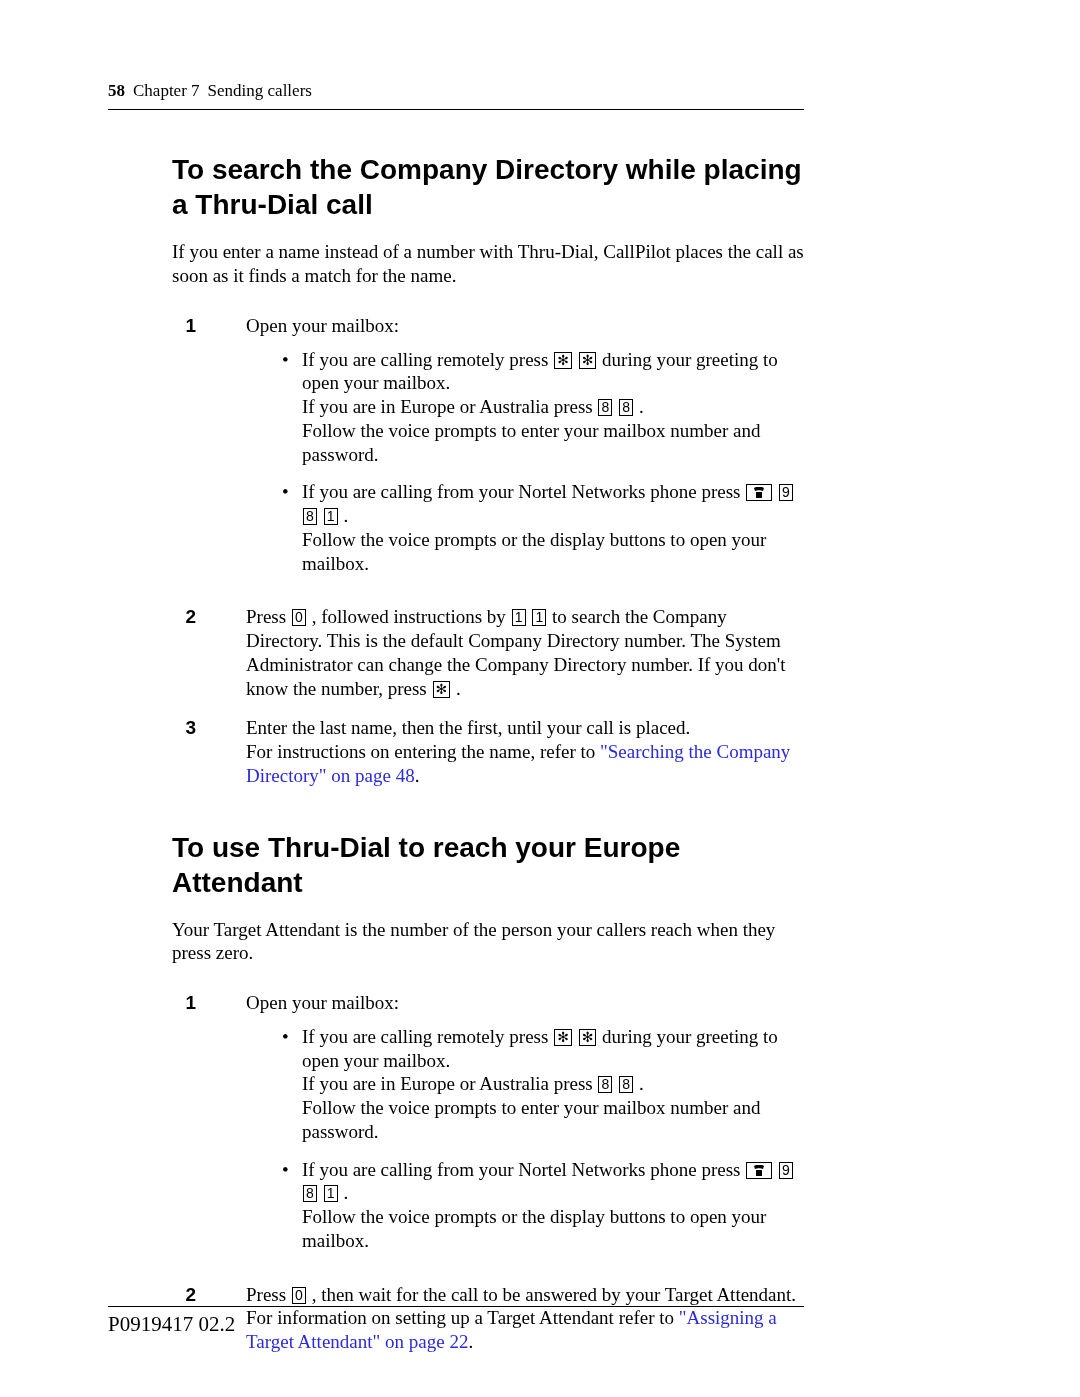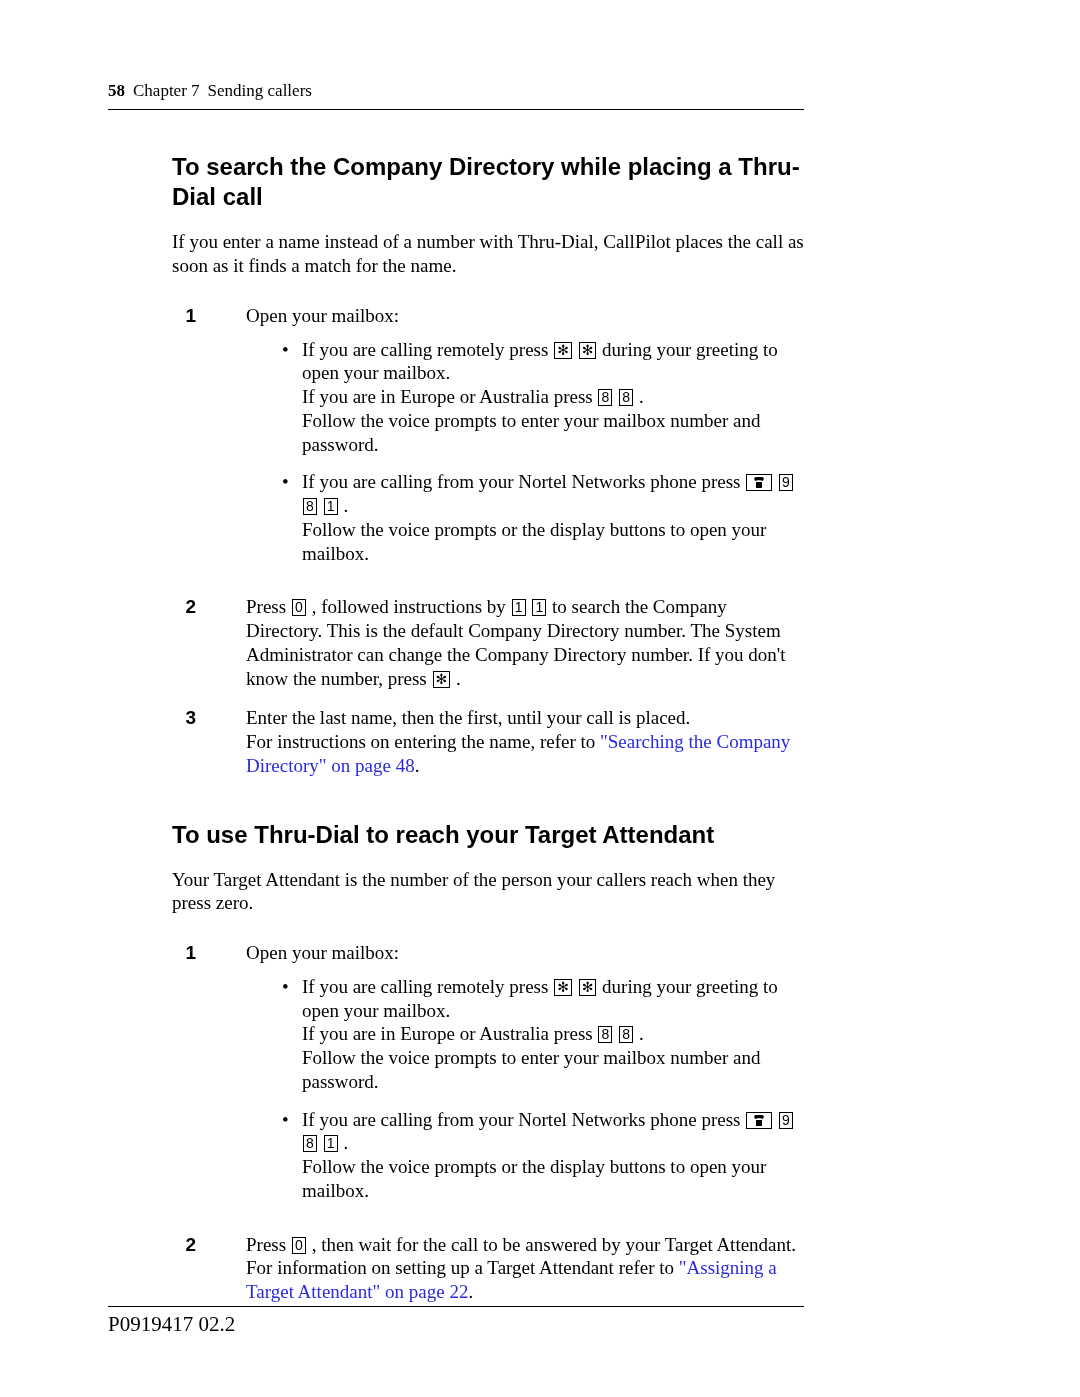--- a/index.html
+++ b/index.html
@@ -32,7 +32,7 @@
   .h1 {
     font-family: Arial, Helvetica, sans-serif;
     font-weight: bold;
-    font-size: 24px;
+    font-size: 28px;
     margin: 42px 0 18px 64px;
   }
   .intro {

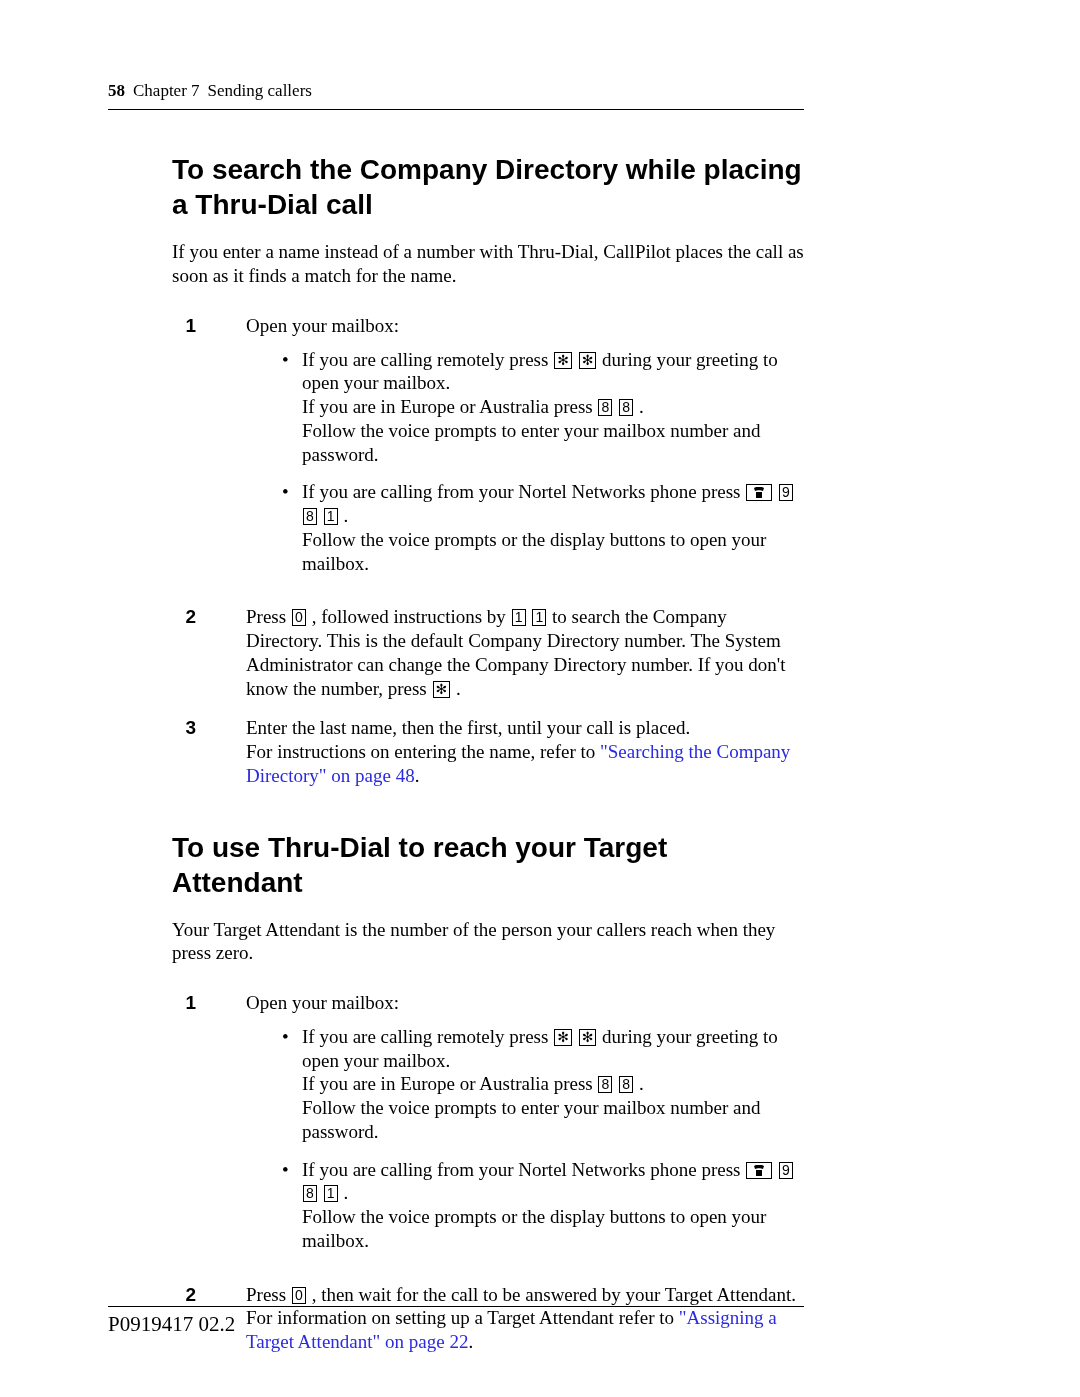--- a/index.html
+++ b/index.html
@@ -178,7 +178,7 @@
 
   </div>
 
-  <div class="h1">To use Thru-Dial to reach your Target Attendant</div>
+  <div class="h1">To use Thru-Dial to reach your Europe Attendant</div>
   <div class="intro">Your Target Attendant is the number of the person your callers reach when they press zero.</div>
 
   <div class="ol-block">

